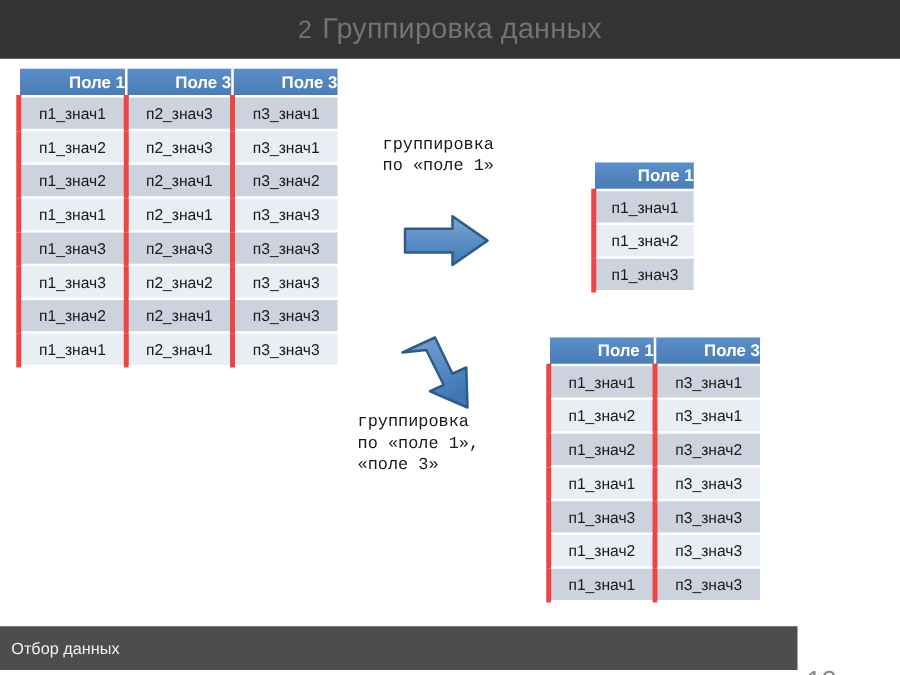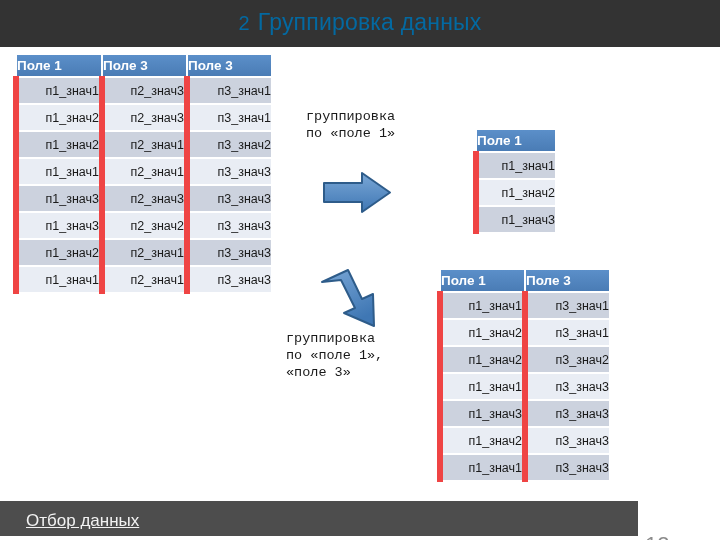--- a/index.html
+++ b/index.html
@@ -28,7 +28,7 @@
     width: 720px; height: 47px;
     line-height: 45px;
     text-align: center;
-    color: #0369a1;
+    color: #737373;
     font-size: 23px;
     font-weight: 400;
     letter-spacing: 0.2px;

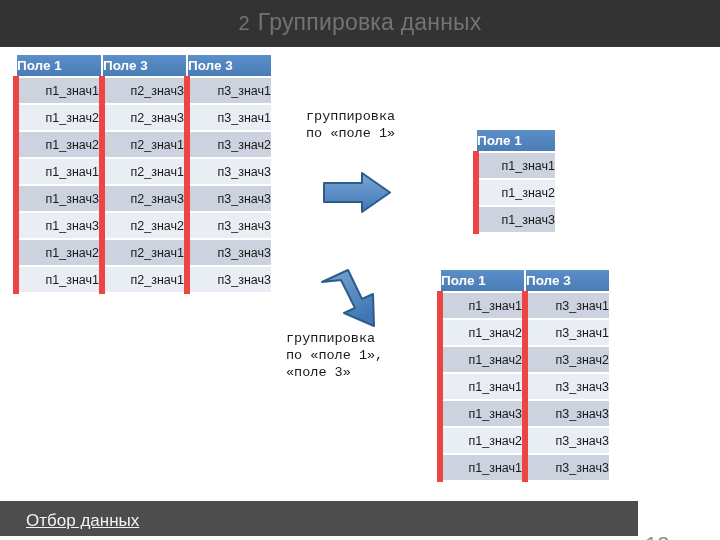--- a/index.html
+++ b/index.html
@@ -47,7 +47,7 @@
     background: linear-gradient(to bottom, #5b8fc9 0%, #4a7cb5 100%);
     color: #ffffff;
     font-weight: bold;
-    text-align: left;
+    text-align: right;
     border-left: 2px solid #ffffff;
     border-right: 2px solid #ffffff;
     border-bottom: 2px solid #ffffff;

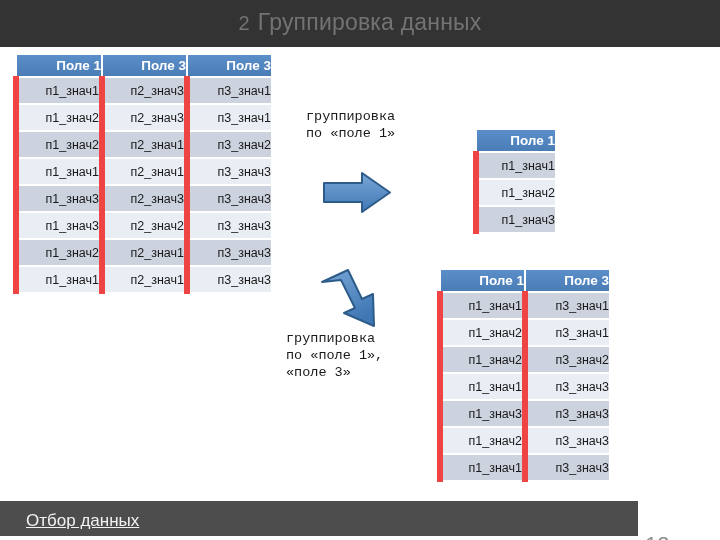--- a/index.html
+++ b/index.html
@@ -56,8 +56,8 @@
   }
   .data-table td {
     color: #1a1a1a;
-    text-align: right;
-    border-left: 6px solid #ef4444;
+    text-align: center;
+    border-left: 4px solid #ef4444;
     border-right: 2px solid #ffffff;
     border-bottom: 2px solid #ffffff;
     padding: 0;

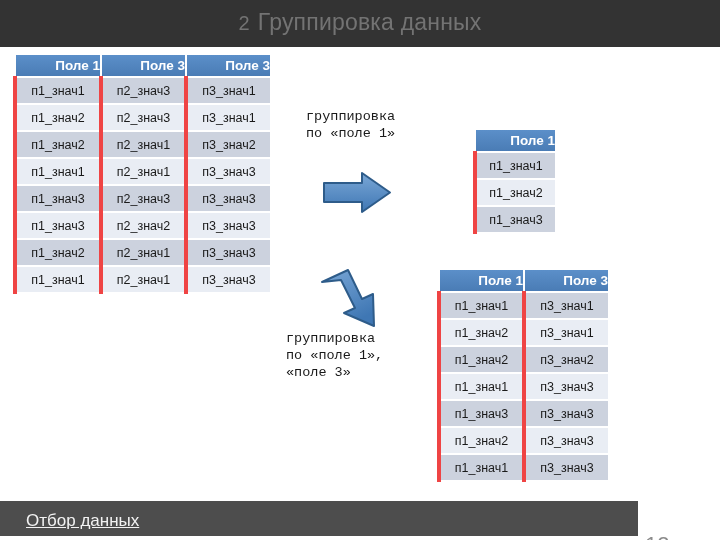--- a/index.html
+++ b/index.html
@@ -125,11 +125,10 @@
   }
   #footer-text {
     position: absolute;
-    left: 26px; top: 511px;
+    left: 9px; top: 511px;
     color: #f2f2f2;
-    font-size: 17px;
-    white-space: nowrap;
-    text-decoration: underline;
+    font-size: 13px;
+    white-space: nowrap;
   }
   #page-number {
     position: absolute;

